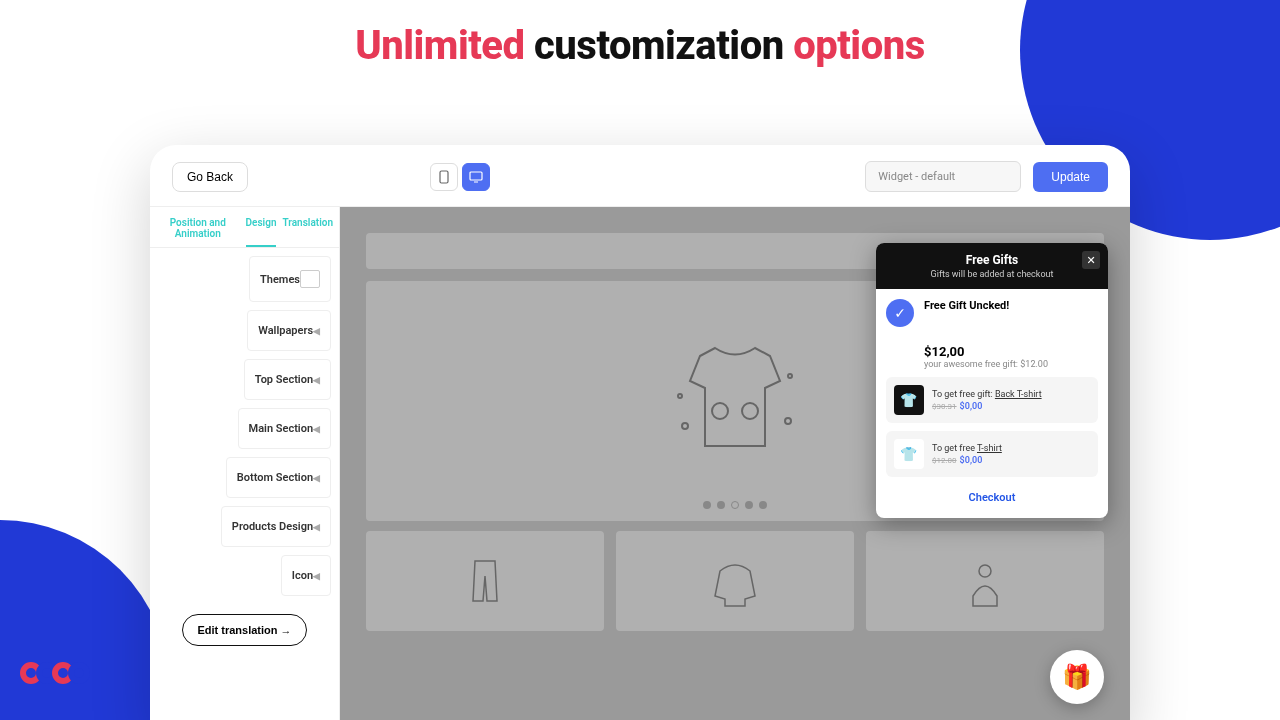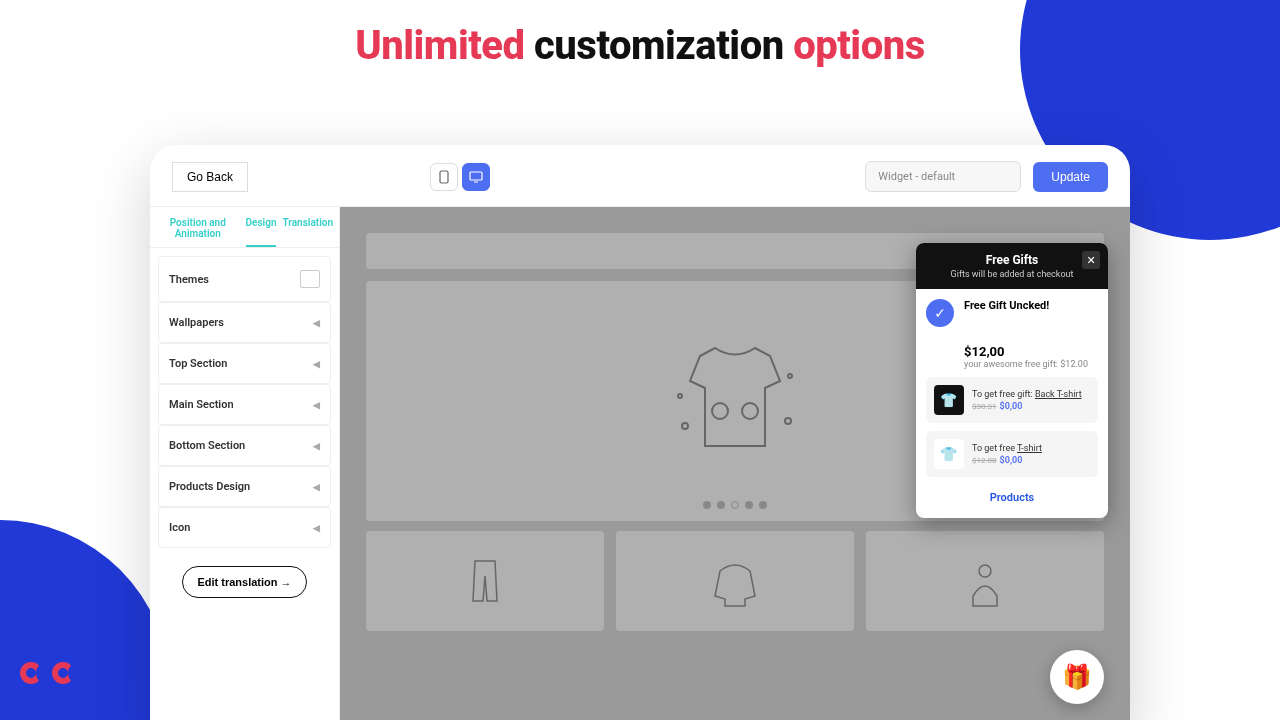--- a/index.html
+++ b/index.html
@@ -17,7 +17,7 @@
 .app-window { position: absolute; left: 150px; top: 145px; right: 150px; bottom: -10px; background: #fff; border-radius: 26px 26px 0 0; box-shadow: 0 18px 60px rgba(0,0,0,0.18); z-index: 3; overflow: hidden; }
 
 .toolbar { display: flex; align-items: center; padding: 16px 22px 14px; border-bottom: 1px solid #eee; gap: 12px; }
-.btn-goback { padding: 7px 14px; border: 1px solid #ddd; background: #fff; border-radius: 0; font-size: 12px; cursor: pointer; }
+.btn-goback { padding: 7px 14px; border: 1px solid #ddd; background: #fff; border-radius: 8px; font-size: 12px; cursor: pointer; }
 .device-toggle { display: flex; gap: 4px; margin-left: 170px; }
 .device-btn { width: 28px; height: 28px; border-radius: 6px; display: flex; align-items: center; justify-content: center; font-size: 14px; border: 1px solid #ddd; background: #fff; cursor: pointer; }
 .device-btn.active { background: #4e6ef2; border-color: #4e6ef2; color: #fff; }

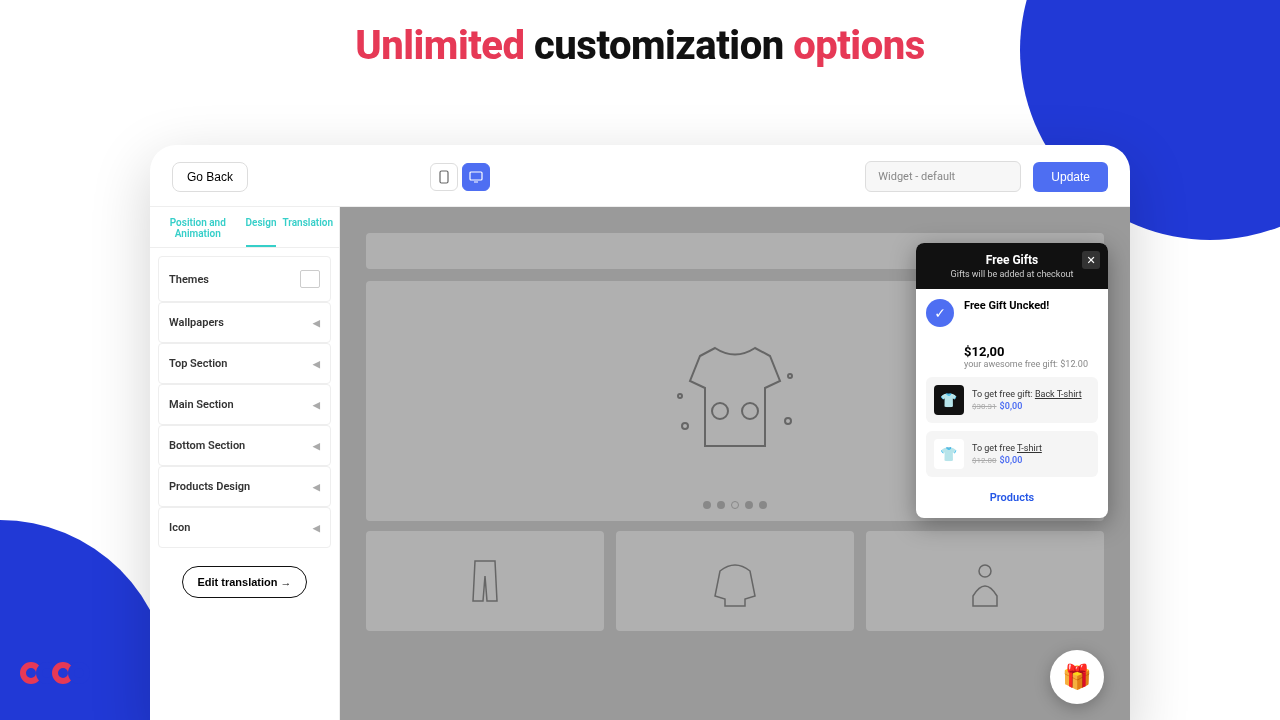--- a/index.html
+++ b/index.html
@@ -46,7 +46,7 @@
 .prod-row { display: flex; gap: 12px; margin-top: 10px; }
 .prod-card { flex: 1; height: 100px; background: #b0b0b0; border-radius: 4px; display: flex; align-items: center; justify-content: center; }
 
-.widget { position: absolute; right: 22px; top: 36px; width: 192px; background: #fff; border-radius: 8px; box-shadow: 0 6px 24px rgba(0,0,0,0.35); overflow: hidden; z-index: 10; }
+.widget { position: absolute; right: 22px; top: 36px; width: 232px; background: #fff; border-radius: 8px; box-shadow: 0 6px 24px rgba(0,0,0,0.35); overflow: hidden; z-index: 10; }
 .widget-head { background: #111; color: #fff; text-align: center; padding: 10px; position: relative; }
 .widget-head h4 { font-size: 12px; font-weight: 700; }
 .widget-head p { font-size: 9px; color: #ccc; margin-top: 2px; }

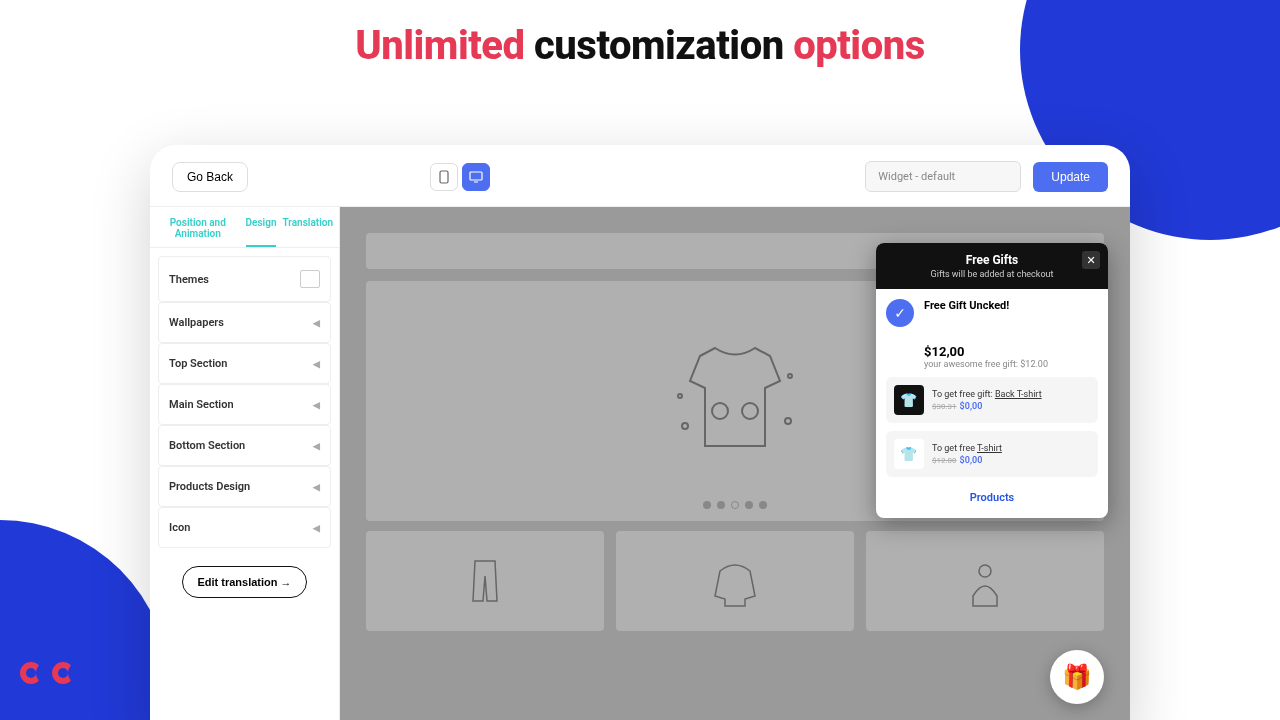--- a/index.html
+++ b/index.html
@@ -30,7 +30,7 @@
 .tabs { display: flex; justify-content: space-around; padding: 10px 6px 0; gap: 6px; border-bottom: 1px solid #eee; }
 .tab { color: #36cfc9; font-weight: 600; font-size: 10px; text-align: center; padding-bottom: 8px; cursor: pointer; }
 .tab.active { border-bottom: 2px solid #36cfc9; }
-.panel-list { display: flex; flex-direction: column; padding: 8px; }
+.panel-list { display: flex; flex-direction: column; gap: 8px; padding: 8px; align-items: flex-end; }
 .panel-item { border: 1px solid #eee; border-radius: 4px; padding: 13px 10px; display: flex; justify-content: space-between; align-items: center; font-size: 11px; font-weight: 600; color: #333; cursor: pointer; }
 .panel-item .chev { color: #aaa; font-size: 9px; }
 .theme-thumb { width: 20px; height: 18px; border: 1px solid #ccc; border-radius: 2px; }

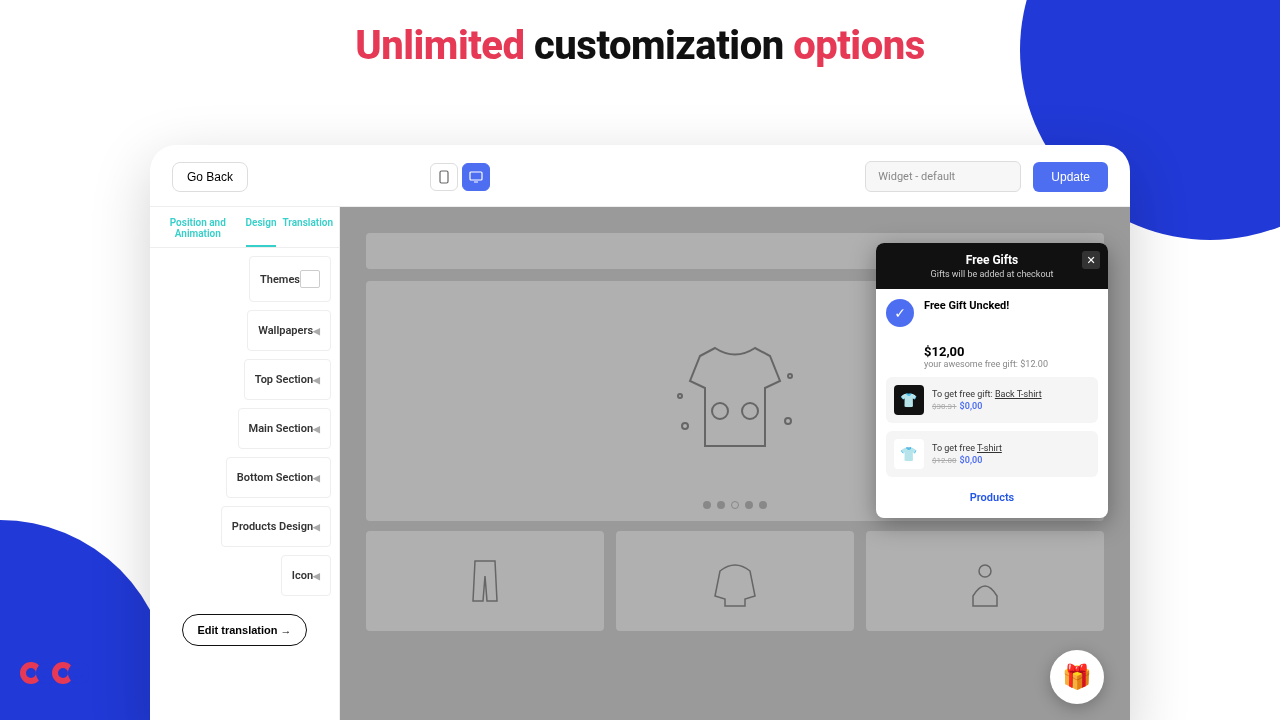--- a/index.html
+++ b/index.html
@@ -221,7 +221,7 @@
               <div class="prices"><span class="old">$12.00</span><span class="new">$0,00</span></div>
             </div>
           </div>
-          <div class="checkout">Products</div>
+          <div class="checkout">Checkout</div>
         </div>
       </div>
 

